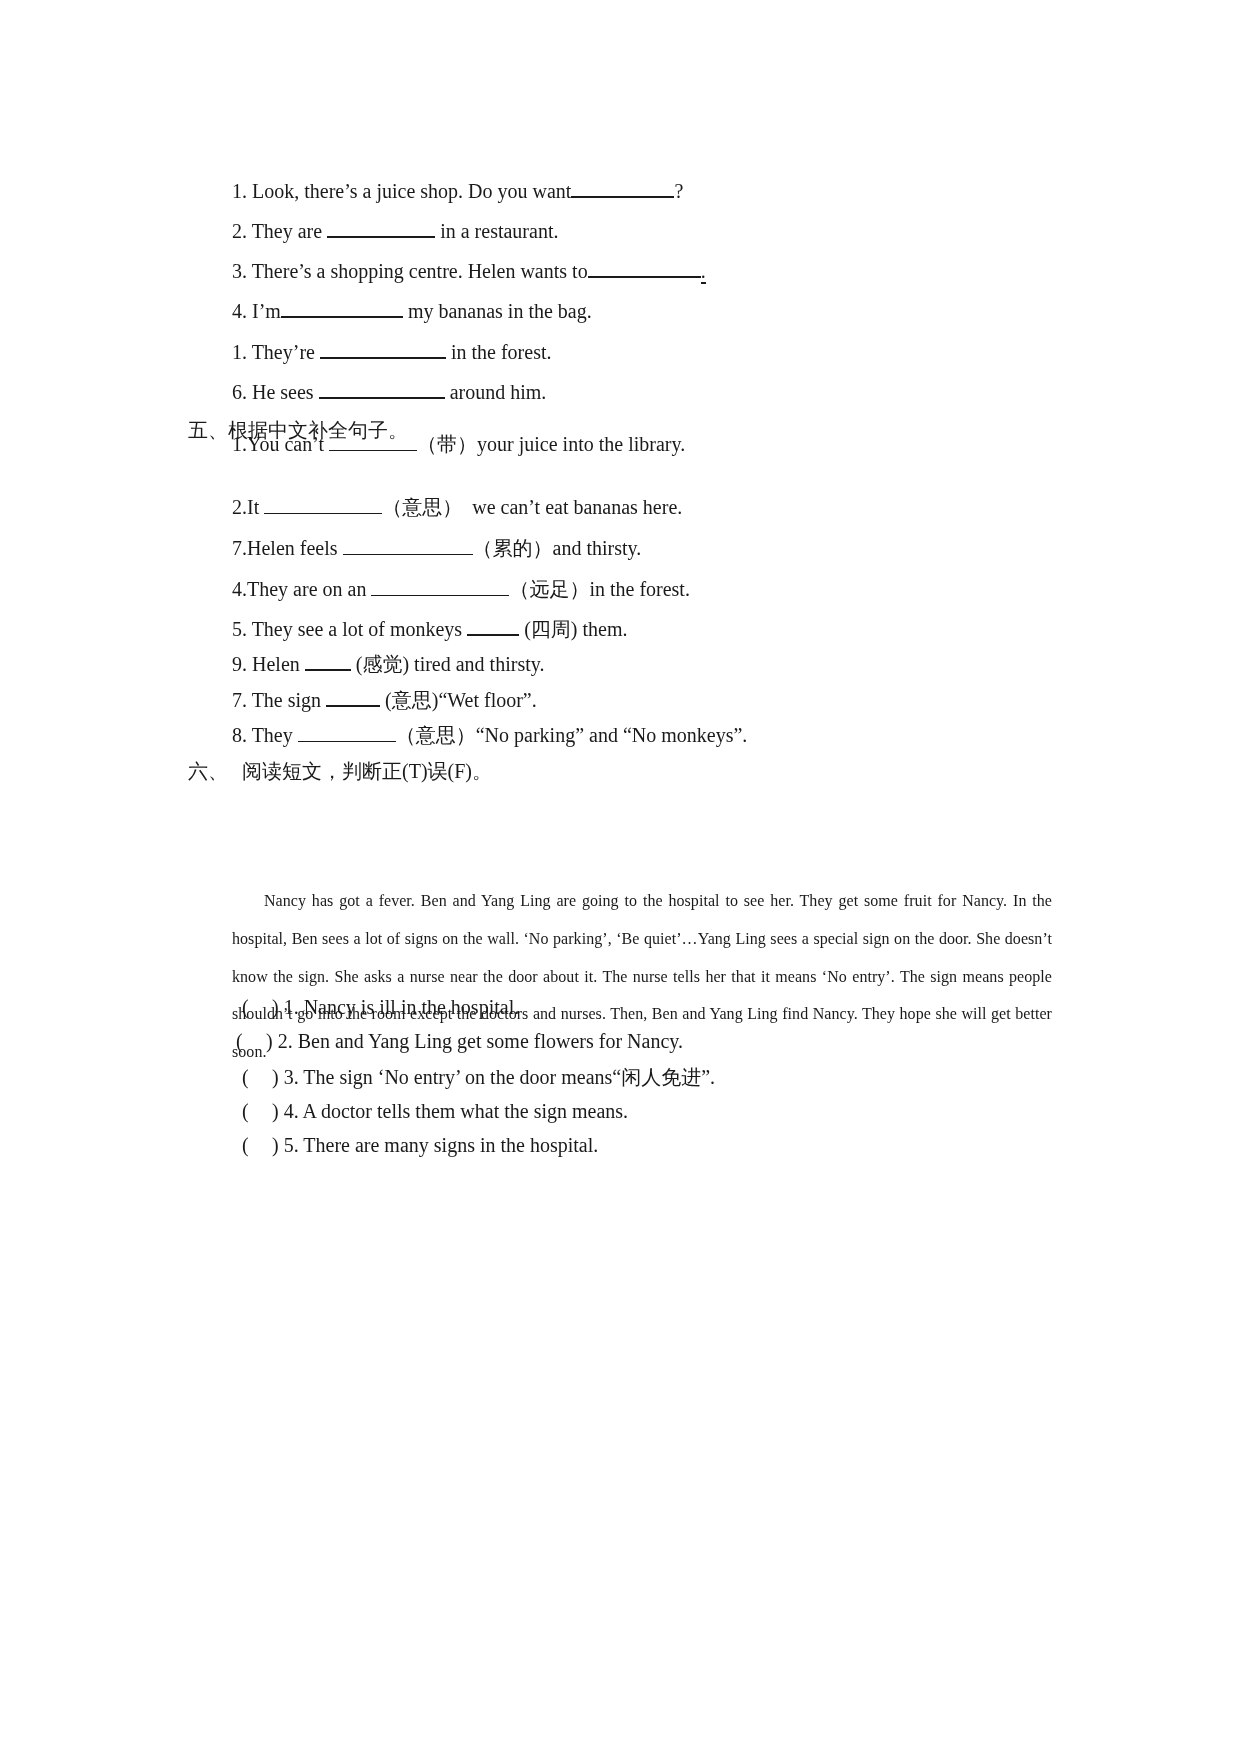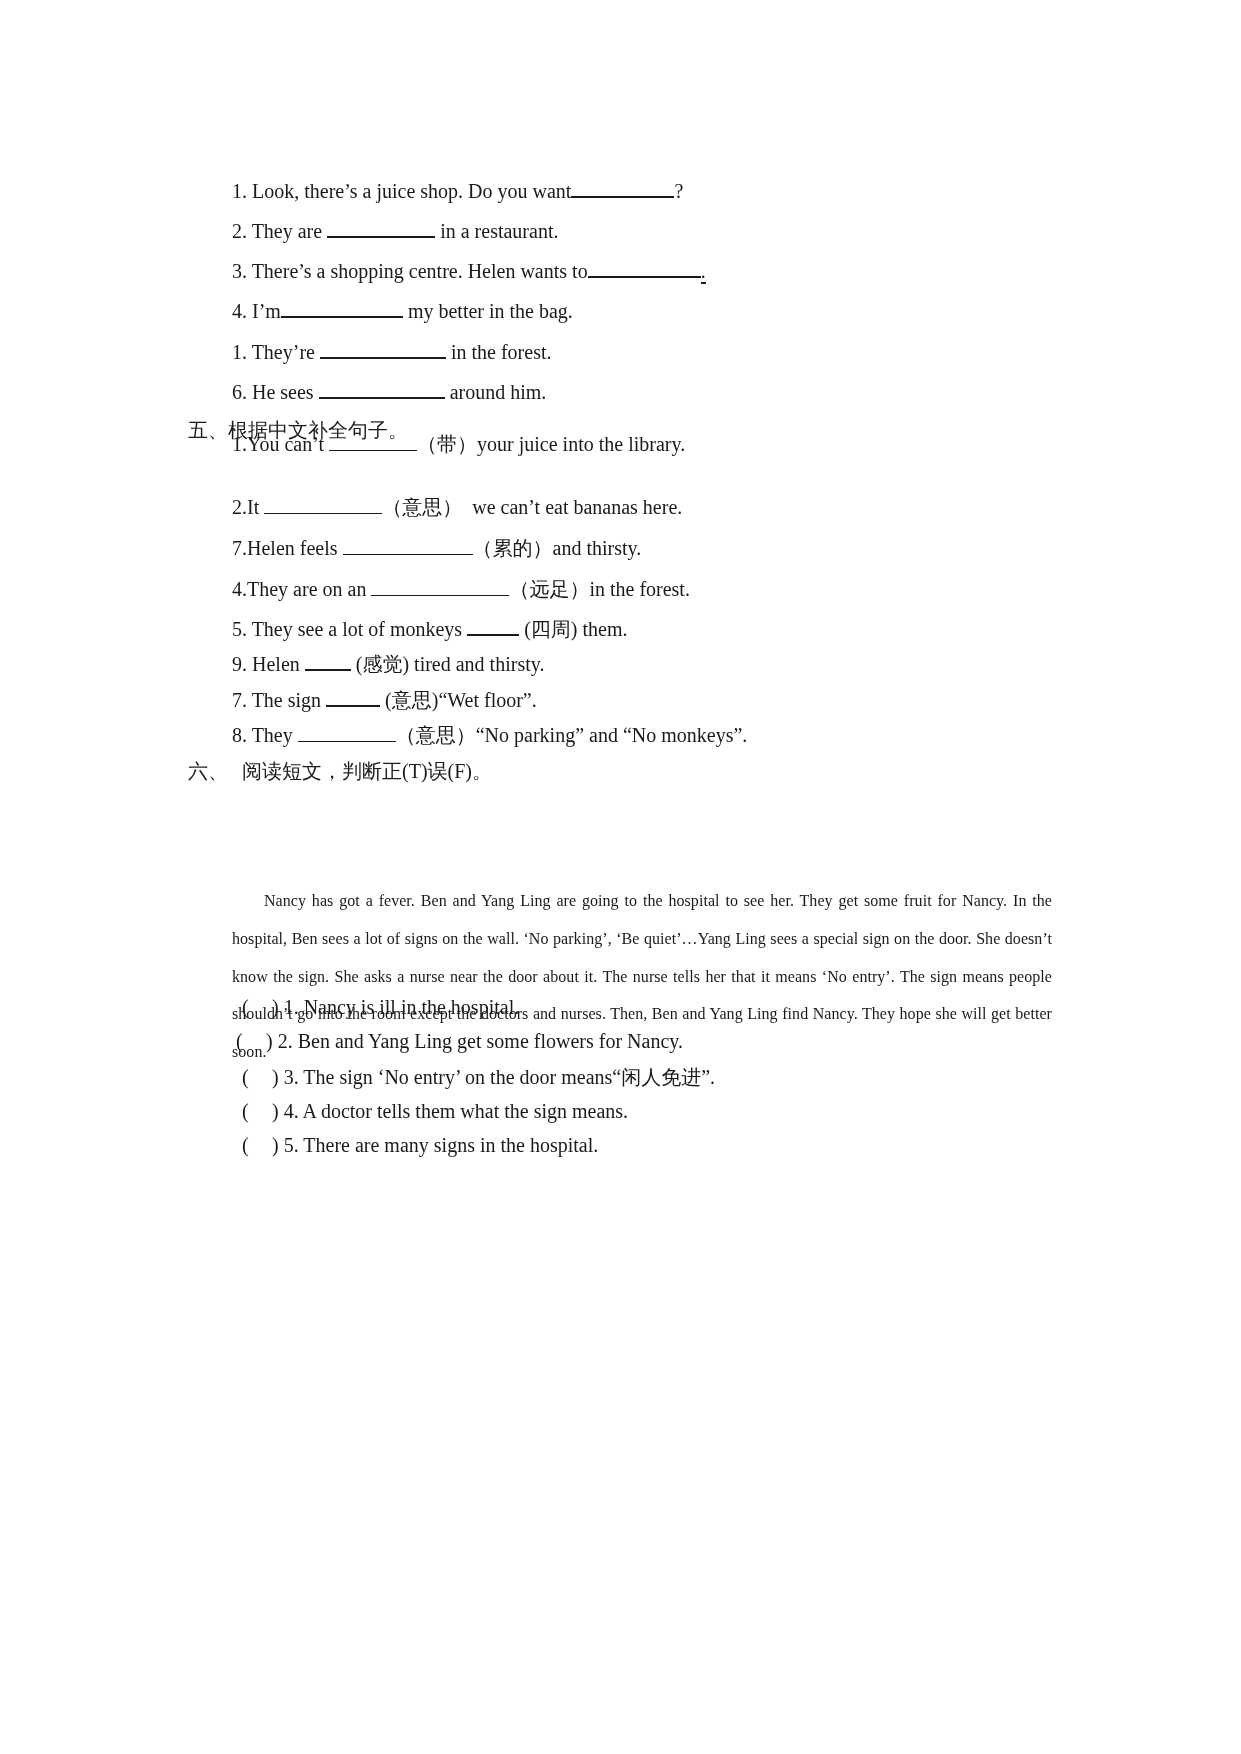--- a/index.html
+++ b/index.html
@@ -58,7 +58,7 @@
     <span>3. There’s a shopping centre. Helen wants to</span><span class="blank thick" style="width:113px"></span><span style="border-bottom:2px solid #1a1a1a">.</span>
   </div>
   <div class="line item" style="top:298px">
-    <span>4. I’m</span><span class="blank thick" style="width:122px"></span><span> my better in the bag.</span>
+    <span>4. I’m</span><span class="blank thick" style="width:122px"></span><span> my bananas in the bag.</span>
   </div>
   <div class="line item" style="top:339px">
     <span>1. They’re </span><span class="blank thick" style="width:126px"></span><span> in the forest.</span>

